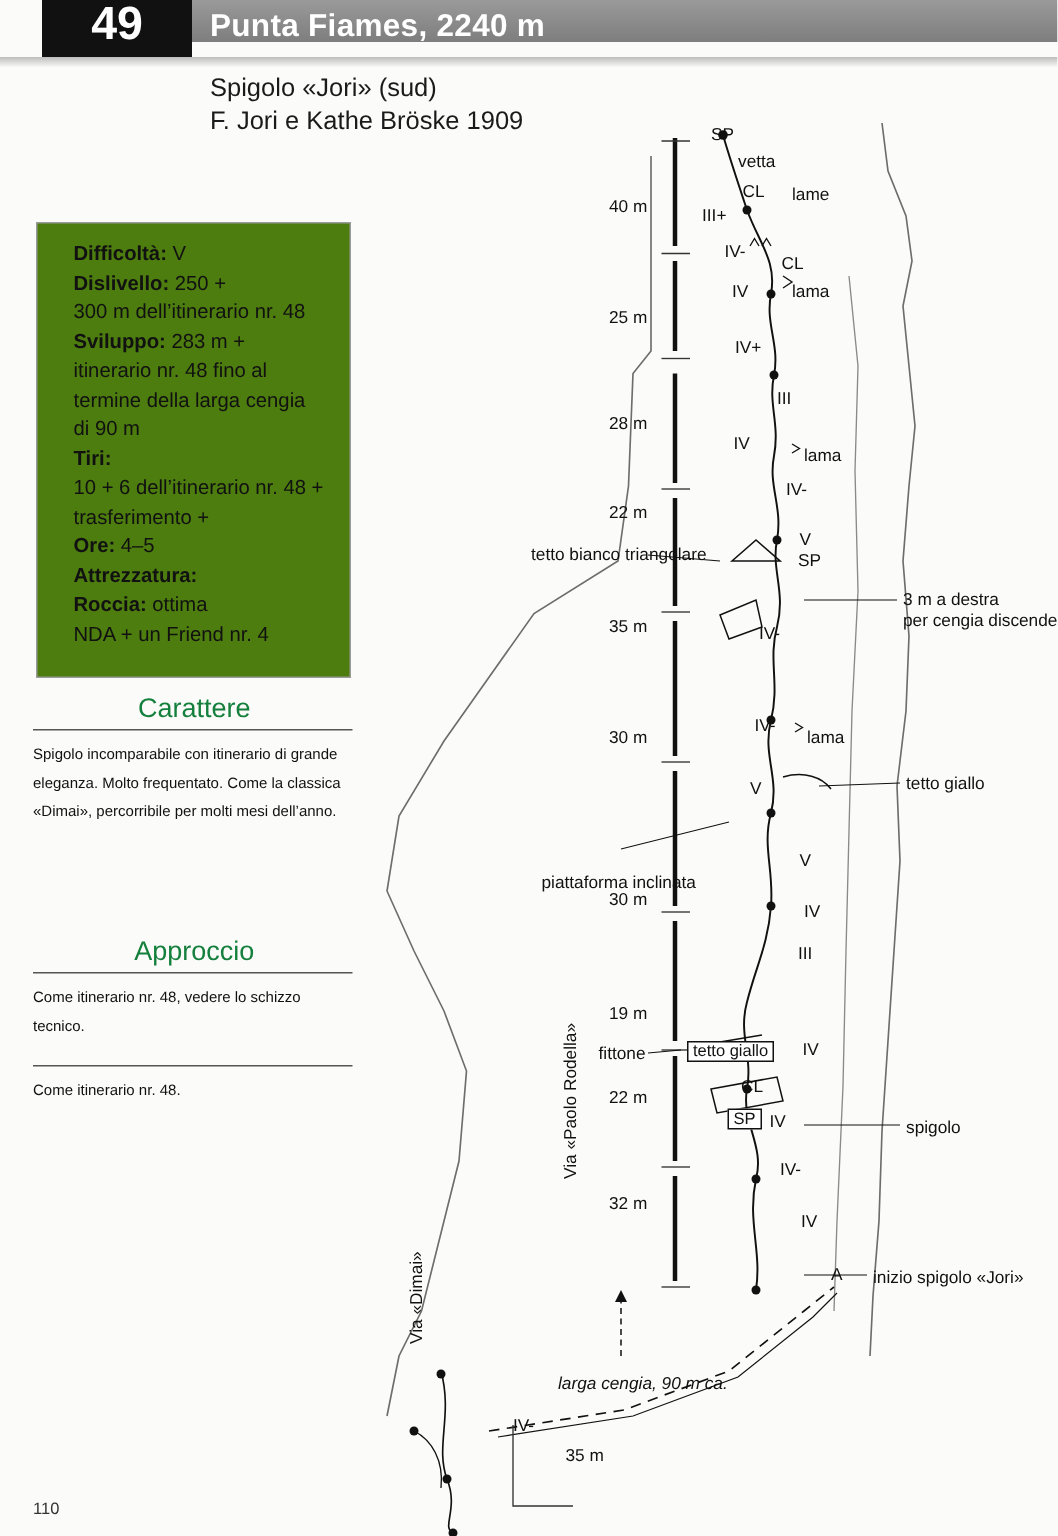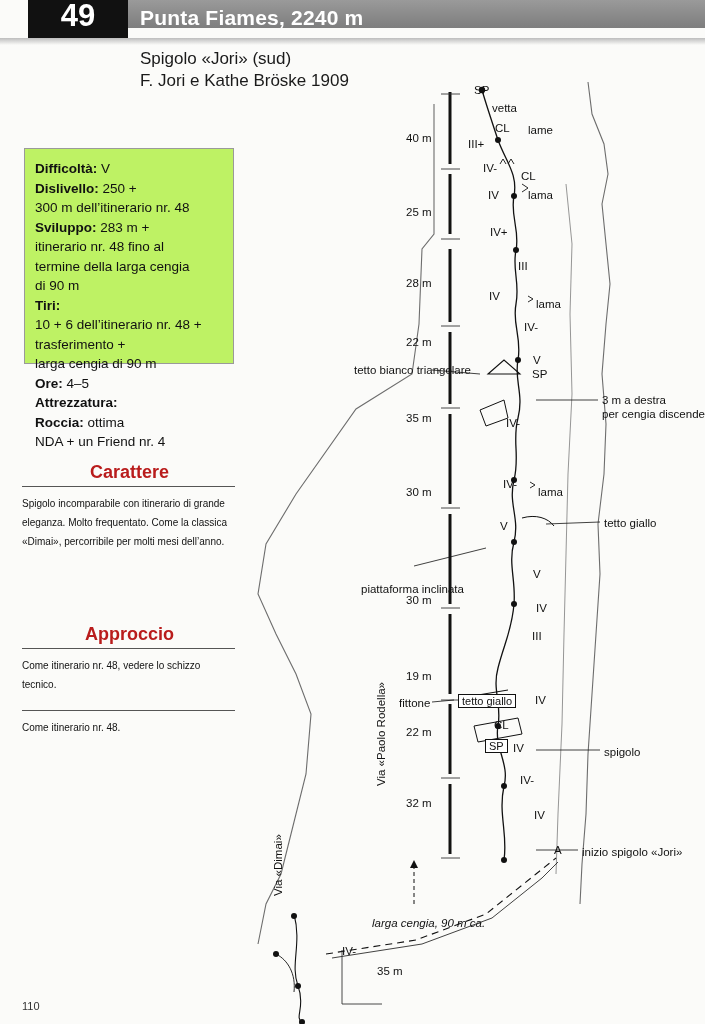--- a/index.html
+++ b/index.html
@@ -85,11 +85,11 @@
     position: absolute;
     left: 24px; top: 148px;
     width: 210px;
-    height: 216px;
-    background: #bef264;
+    height: 304px;
+    background: #4d7c0f;
     border: 1px solid #9a9a9a;
     box-sizing: border-box;
-    padding: 10px 10px 8px 10px;
+    padding: 10px 10px 8px 24px;
     font-size: 13.5px;
     line-height: 19.5px;
     color: #111;

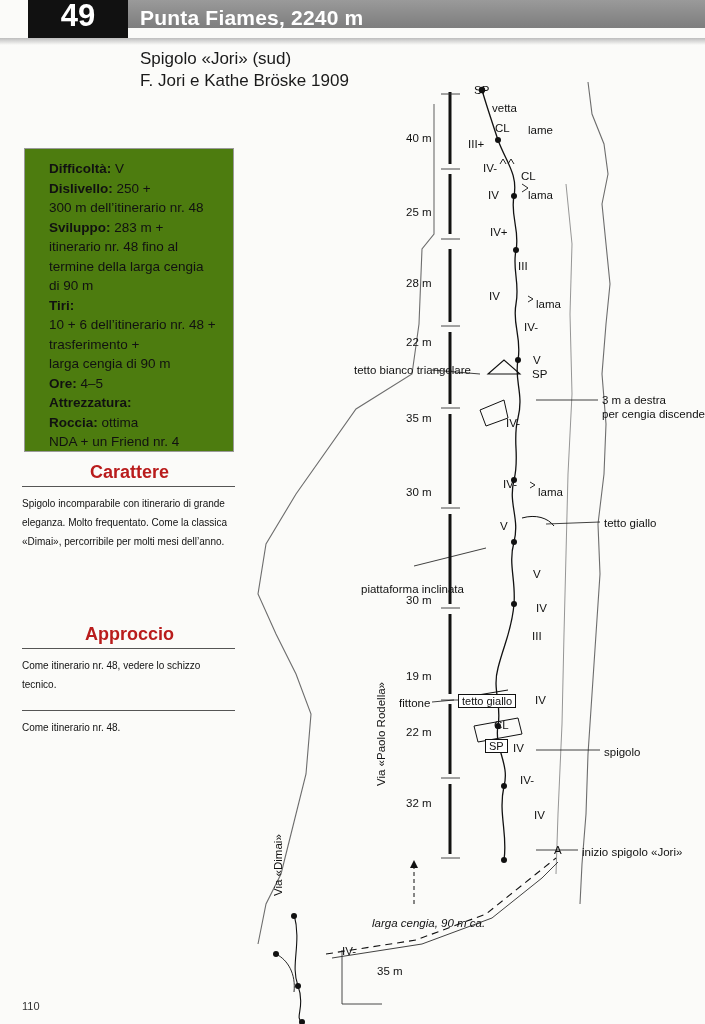--- a/index.html
+++ b/index.html
@@ -190,7 +190,6 @@
       <div><b>Tiri:</b></div>
       <div><span>10 + 6 dell’itinerario nr. 48 +</span></div>
       <div><span>trasferimento +</span></div>
-      <div><span>larga cengia di 90 m</span></div>
       <div><b>Ore:</b><span> 4–5</span></div>
       <div><b>Attrezzatura:</b></div>
       <div><b>Roccia:</b><span> ottima</span></div>

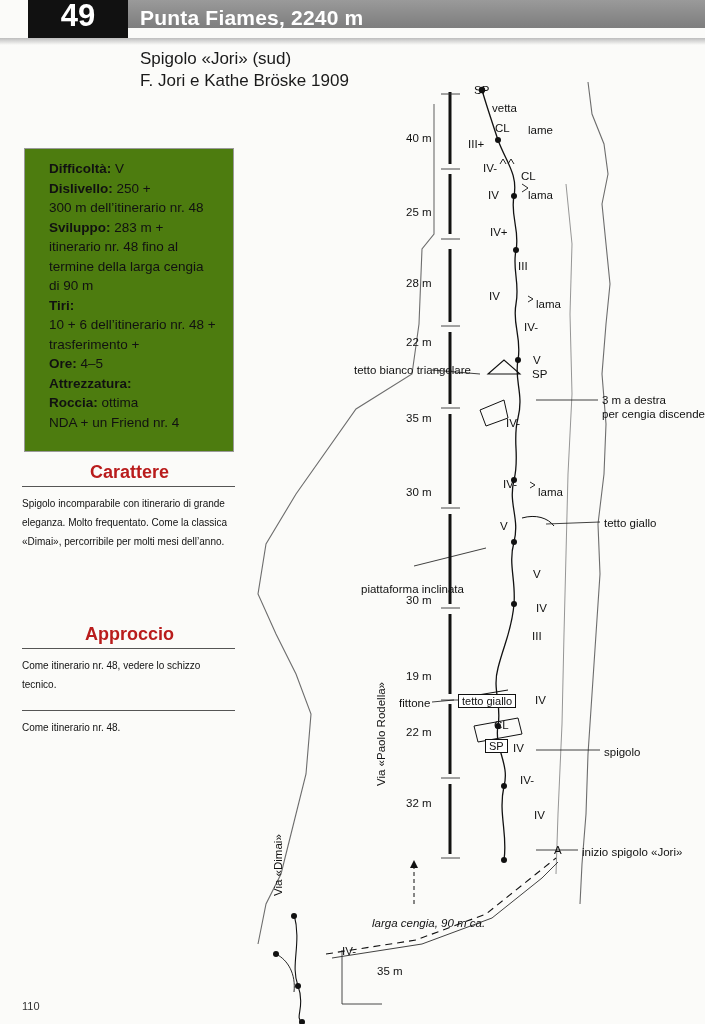--- a/index.html
+++ b/index.html
@@ -105,10 +105,10 @@
   .sect h2 {
     margin: 0;
     font-size: 18px;
-    font-weight: bold;
+    font-weight: normal;
     text-align: center;
     font-family: "Liberation Sans", sans-serif;
-    color: #b91c1c;
+    color: #15803d;
     padding-bottom: 3px;
   }
   .rule {

